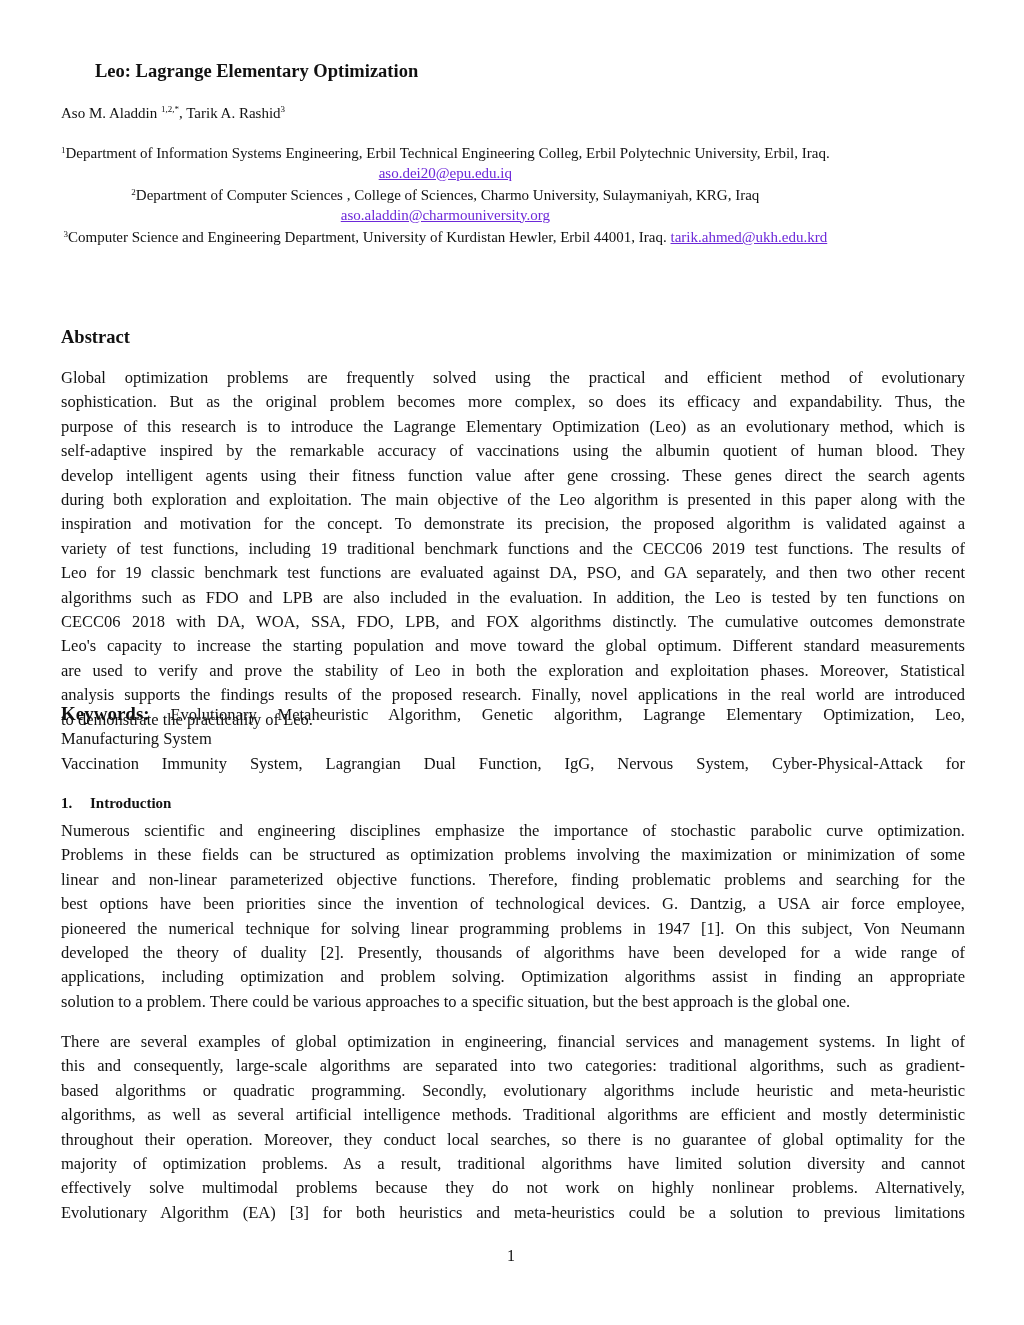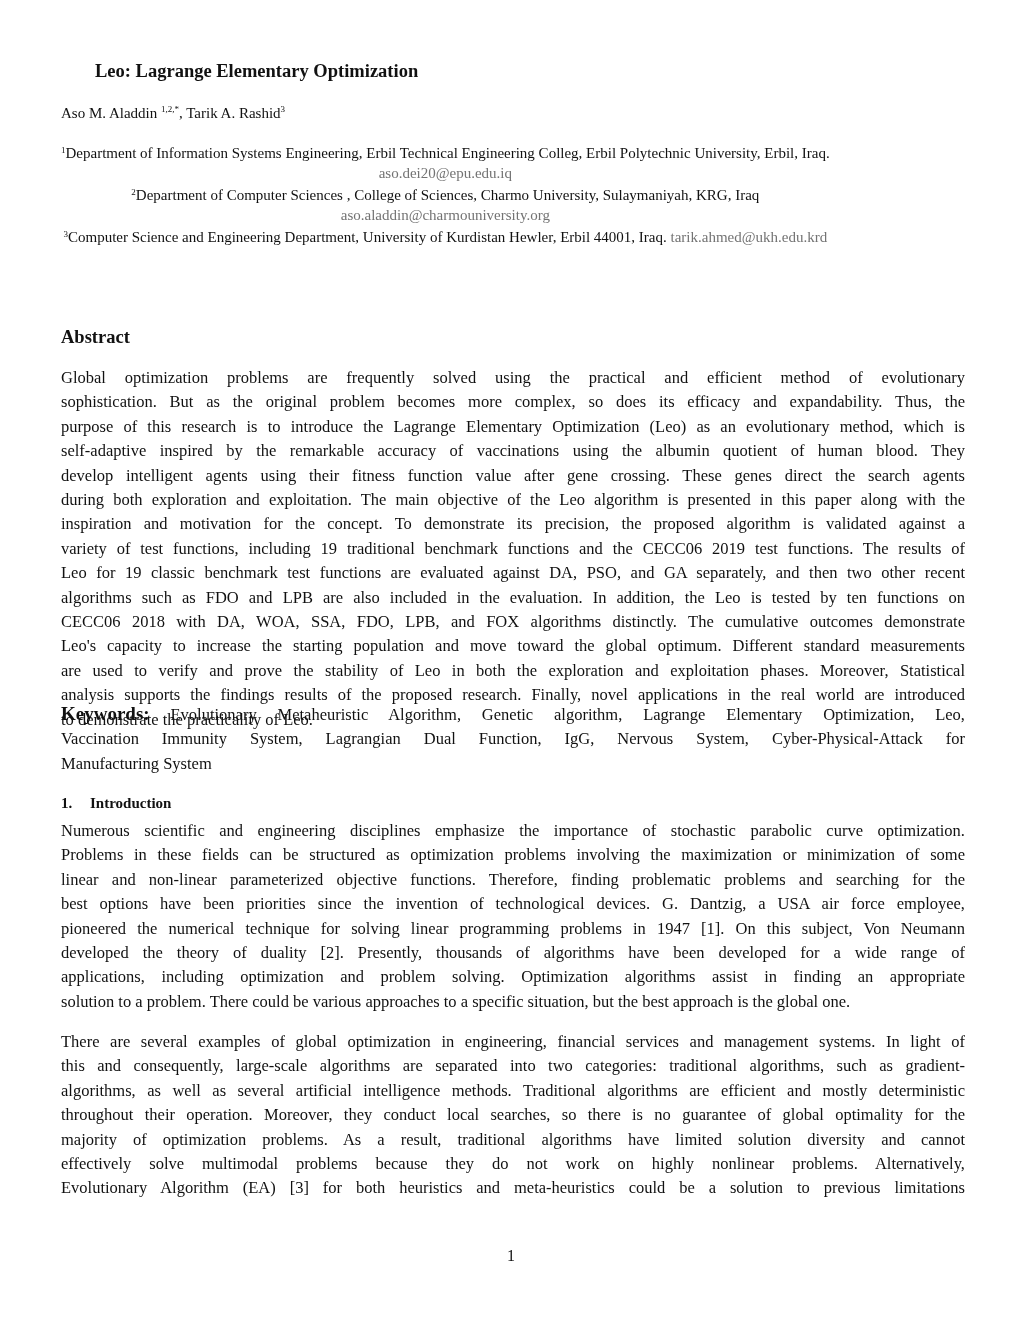--- a/index.html
+++ b/index.html
@@ -18,7 +18,7 @@
   .affils { position: absolute; left: 0; top: 141px; font-size: 15px; line-height: 19.5px; }
   .affils sup { font-size: 9px; vertical-align: 5px; }
   .affils .line { white-space: nowrap; text-align: center; }
-  a.link { color: #737373; }
+  a.link { color: #6d28d9; text-decoration: underline; }
   .h-abstract { position: absolute; left: 0; top: 279px; font-size: 18.5px; font-weight: bold; margin-top: 48px; }
   .para {
     position: absolute; left: 0; width: 904px;

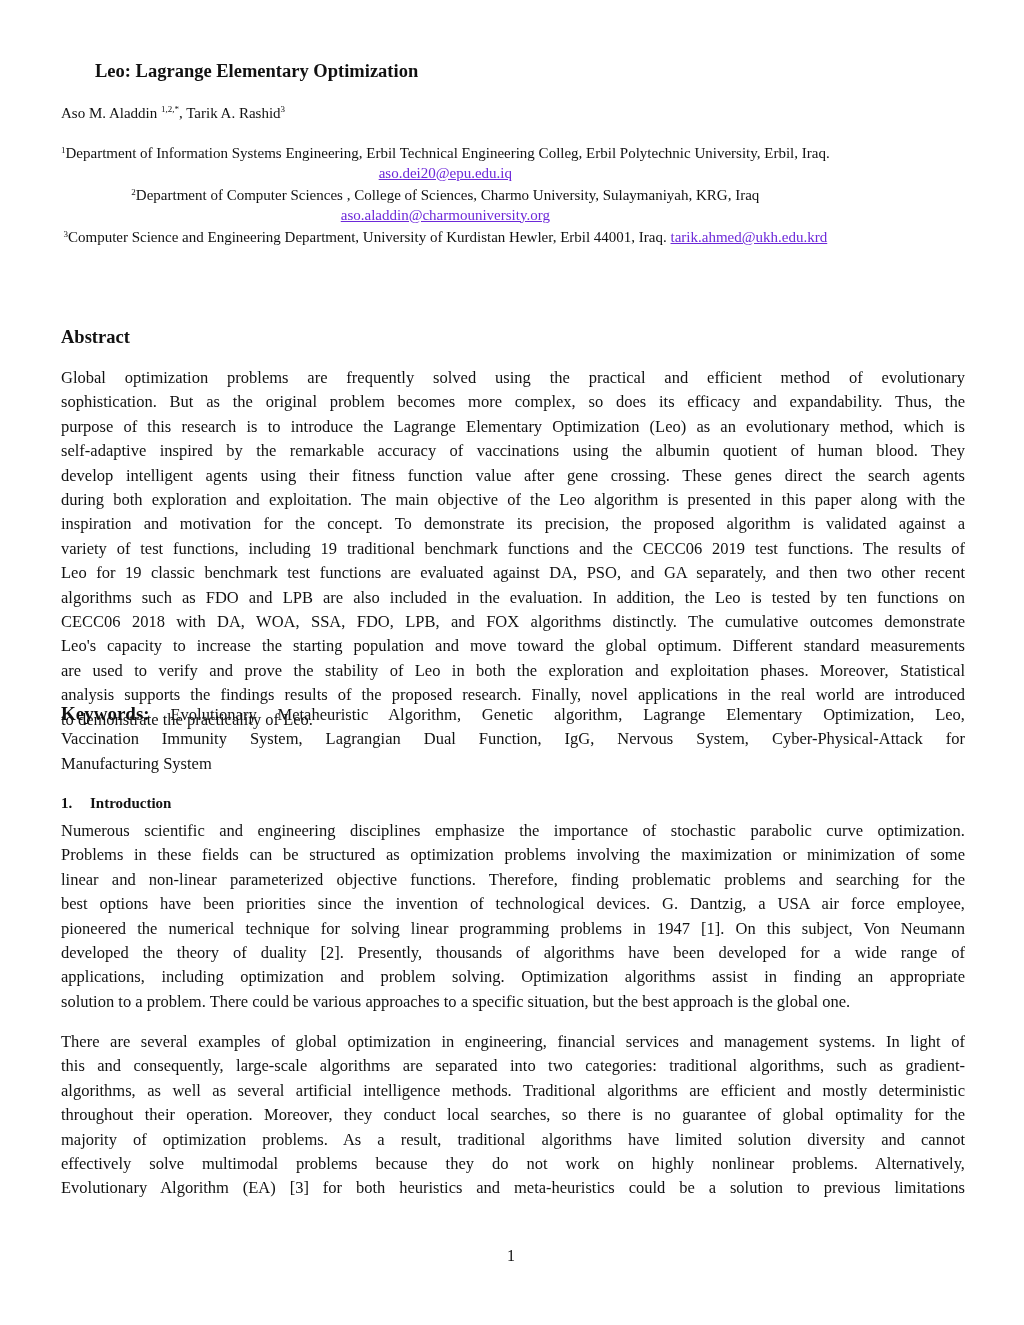--- a/index.html
+++ b/index.html
@@ -72,8 +72,8 @@
 
   <div class="para" style="top:702px;">
     <span class="ln"><span class="kw-label">Keywords:</span><span> Evolutionary Metaheuristic Algorithm, Genetic algorithm, Lagrange Elementary Optimization, Leo,</span></span>
+    <span class="ln last">Manufacturing System</span>
     <span class="ln">Vaccination Immunity System, Lagrangian Dual Function, IgG, Nervous System, Cyber-Physical-Attack for</span>
-    <span class="ln last">Manufacturing System</span>
   </div>
 
   <div class="h-intro">

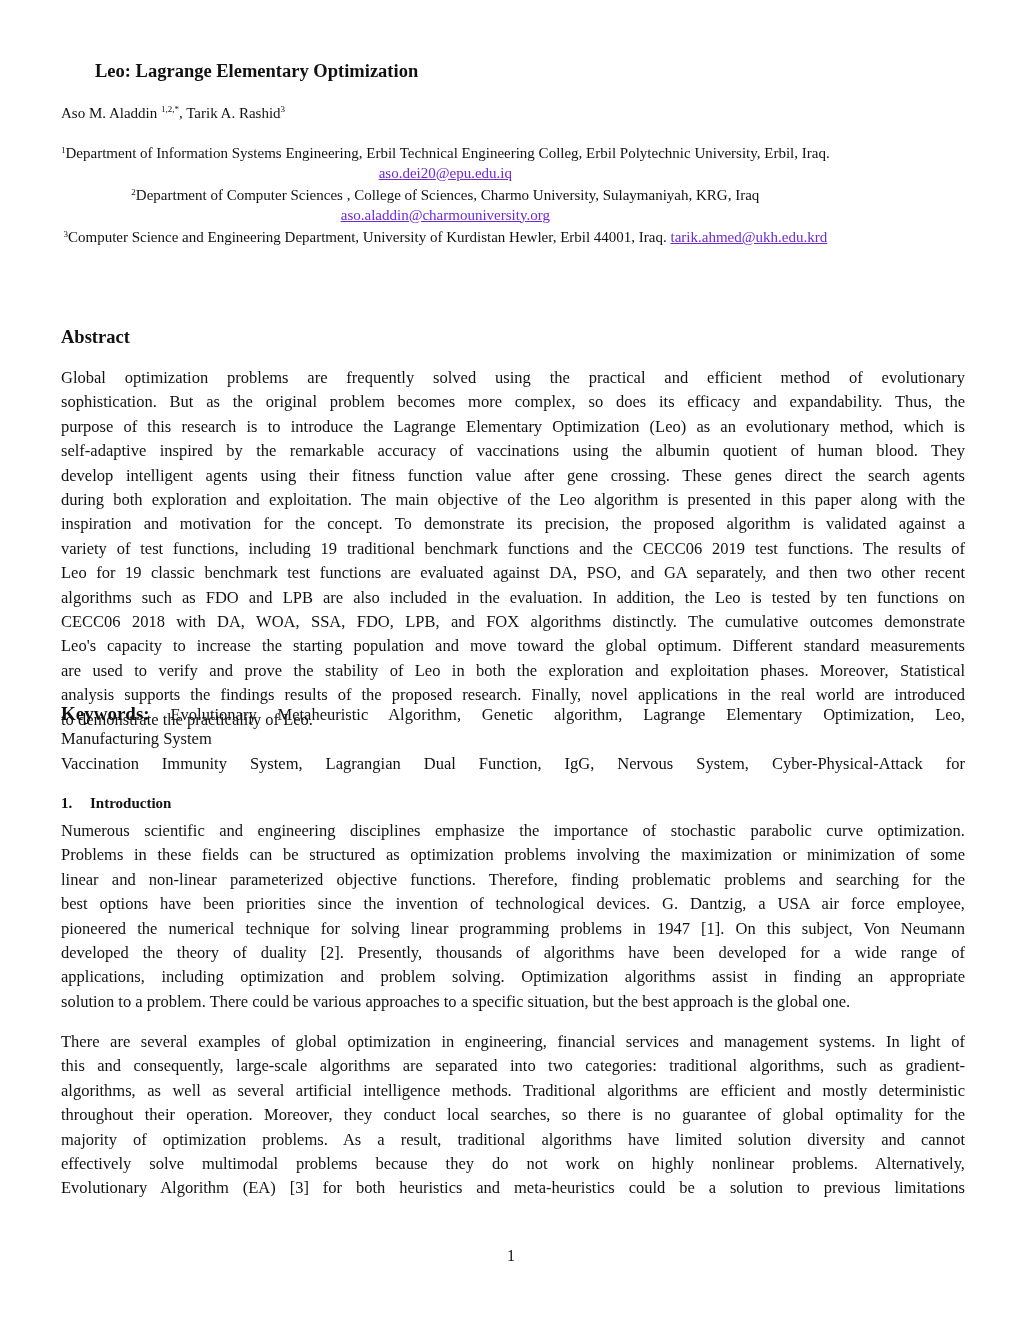--- a/index.html
+++ b/index.html
@@ -94,6 +94,7 @@
   <div class="para" style="top:1030px;">
     <span class="ln">There are several examples of global optimization in engineering, financial services and management systems. In light of</span>
     <span class="ln">this and consequently, large-scale algorithms are separated into two categories: traditional algorithms, such as gradient-</span>
+    <span class="ln">based algorithms or quadratic programming. Secondly, evolutionary algorithms include heuristic and meta-heuristic</span>
     <span class="ln">algorithms, as well as several artificial intelligence methods. Traditional algorithms are efficient and mostly deterministic</span>
     <span class="ln">throughout their operation. Moreover, they conduct local searches, so there is no guarantee of global optimality for the</span>
     <span class="ln">majority of optimization problems. As a result, traditional algorithms have limited solution diversity and cannot</span>

